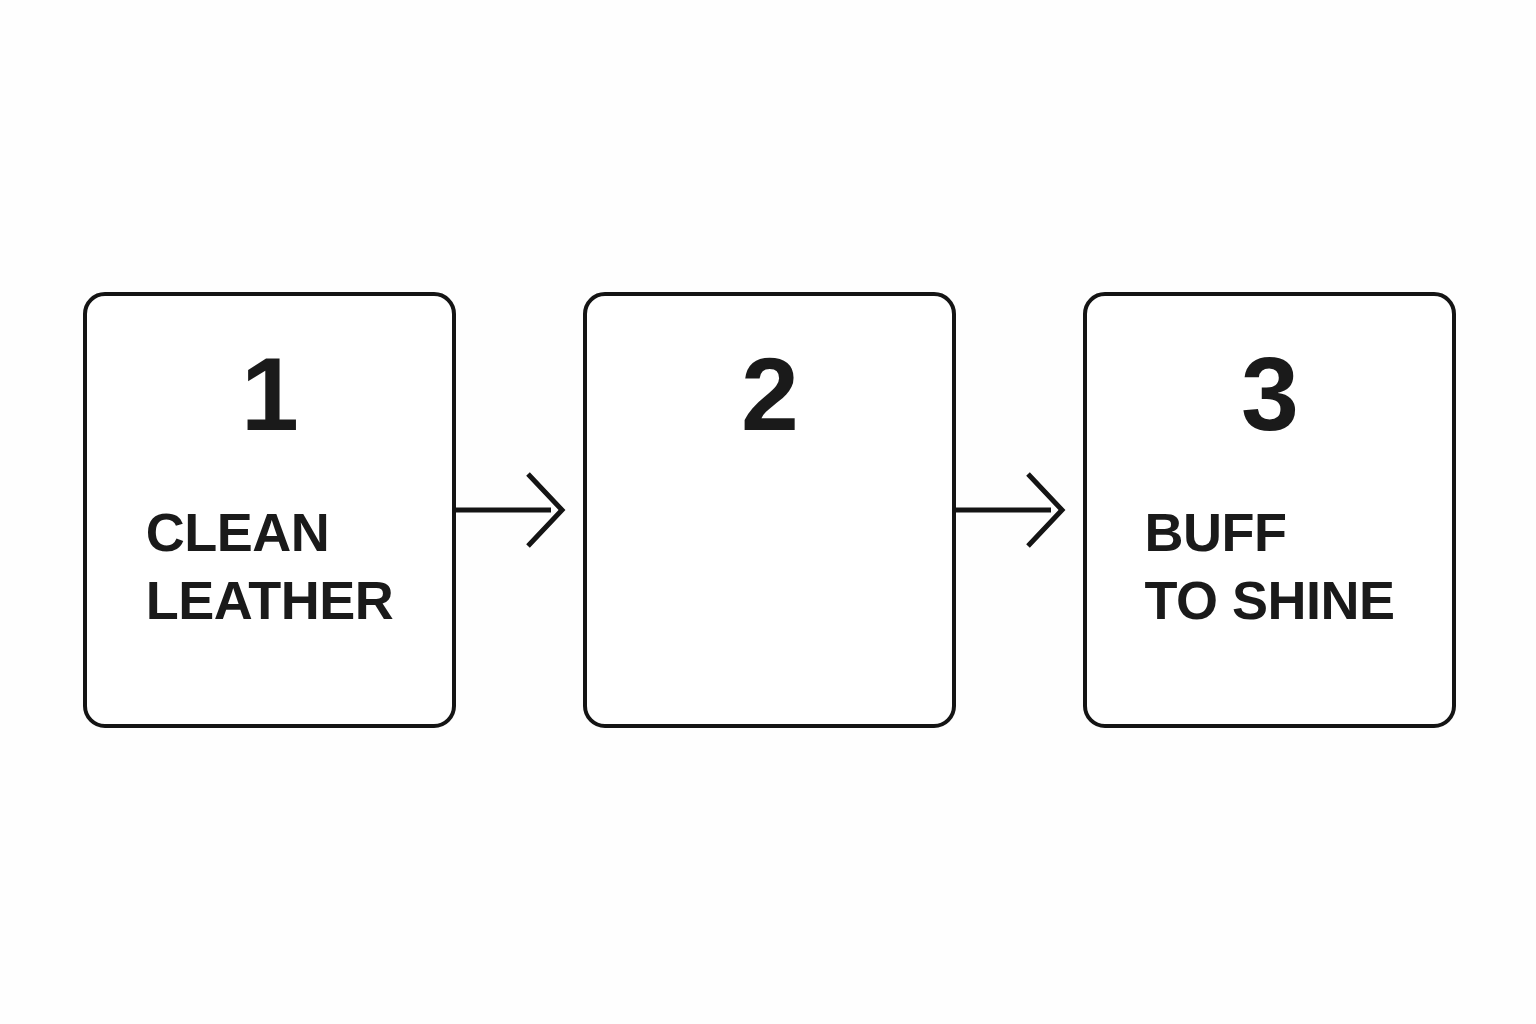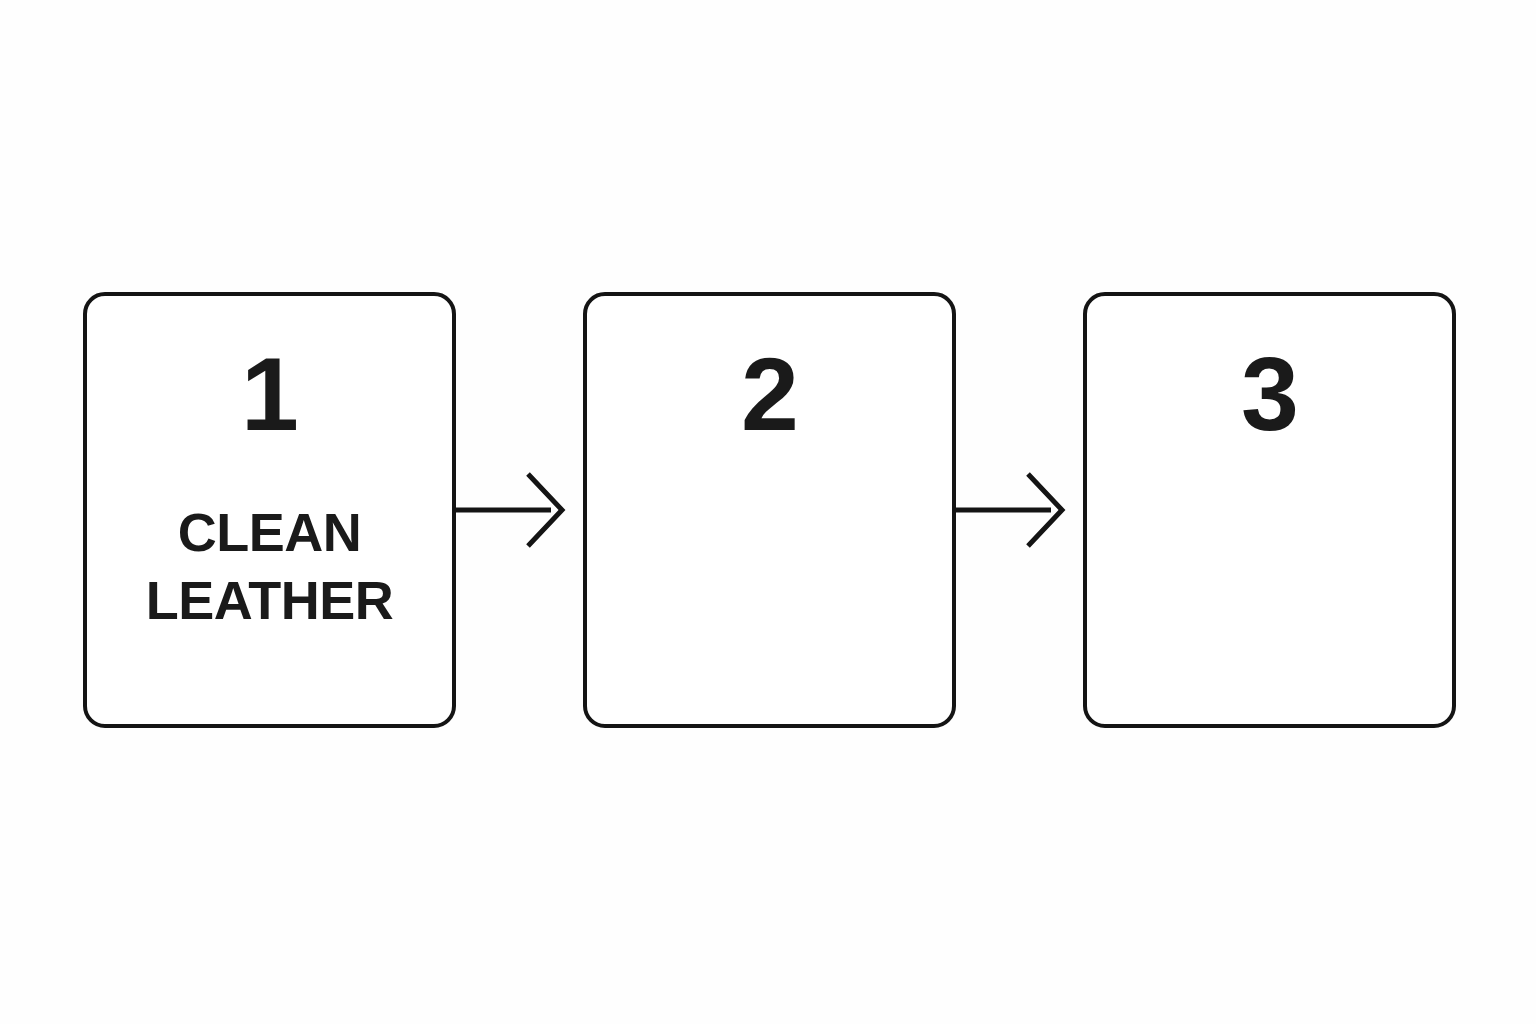--- a/index.html
+++ b/index.html
@@ -69,7 +69,7 @@
     line-height: 68px;
     color: #1a1a1a;
     letter-spacing: -0.5px;
-    text-align: center;
+    text-align: left;
     text-transform: uppercase;
     white-space: pre-line;
     padding: 0 8px;

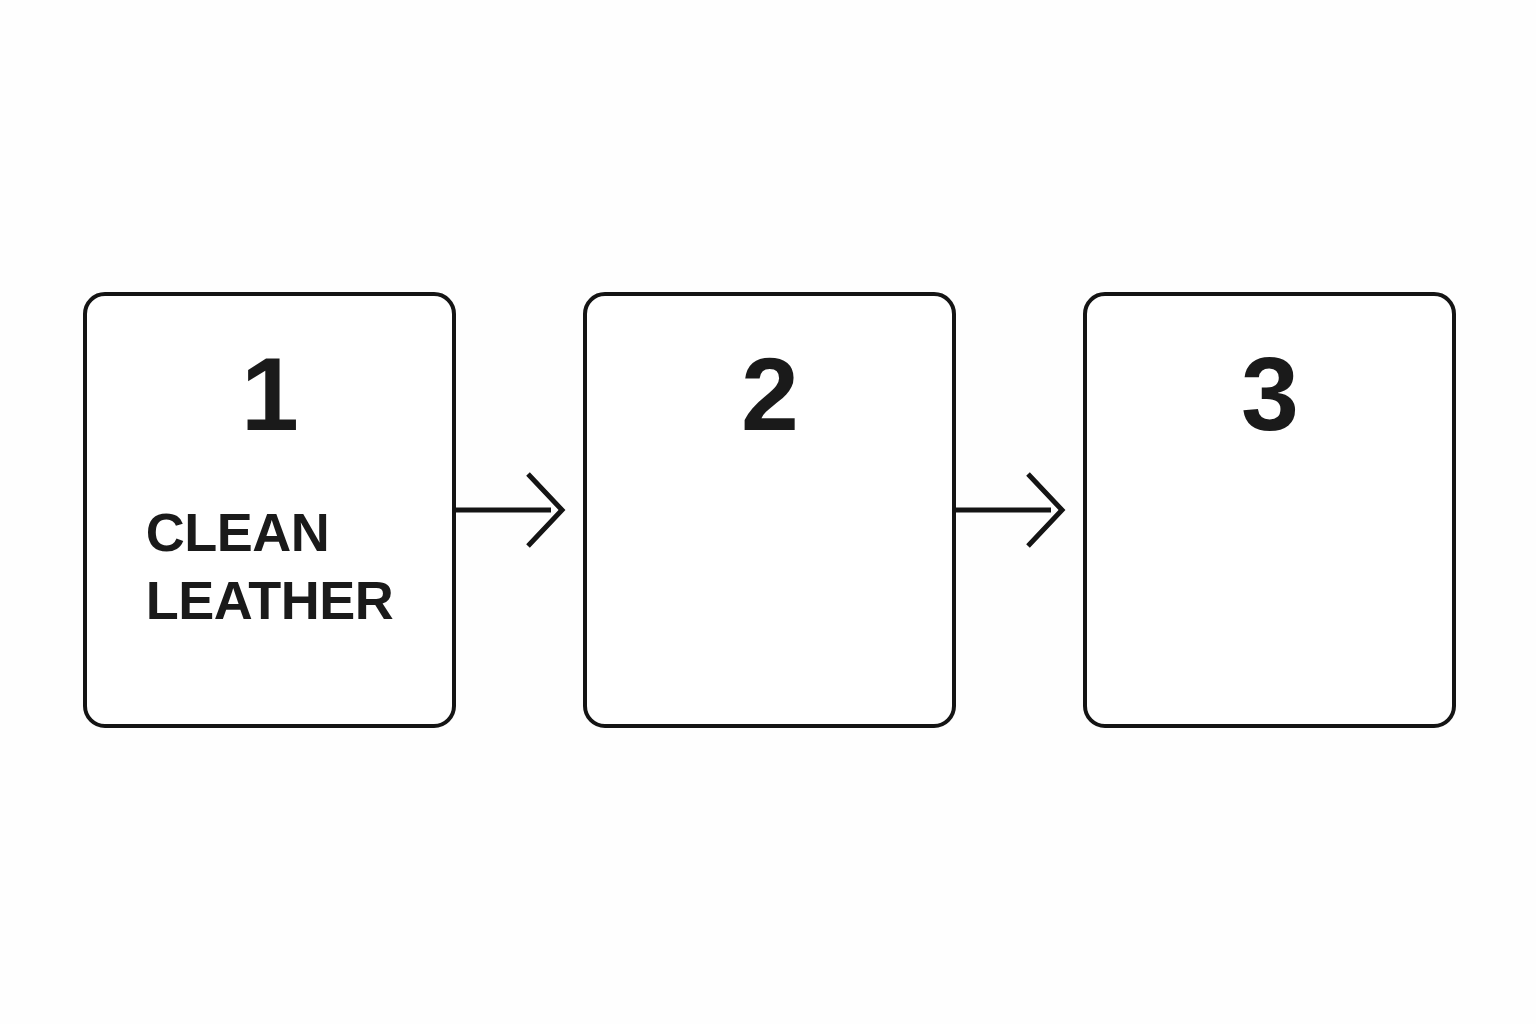--- a/index.html
+++ b/index.html
@@ -123,6 +123,8 @@
 
     <div class="step-box">
       <div class="step-number">3</div>
+      <div class="step-label">BUFF
+TO SHINE</div>
     </div>
 
   </div>

